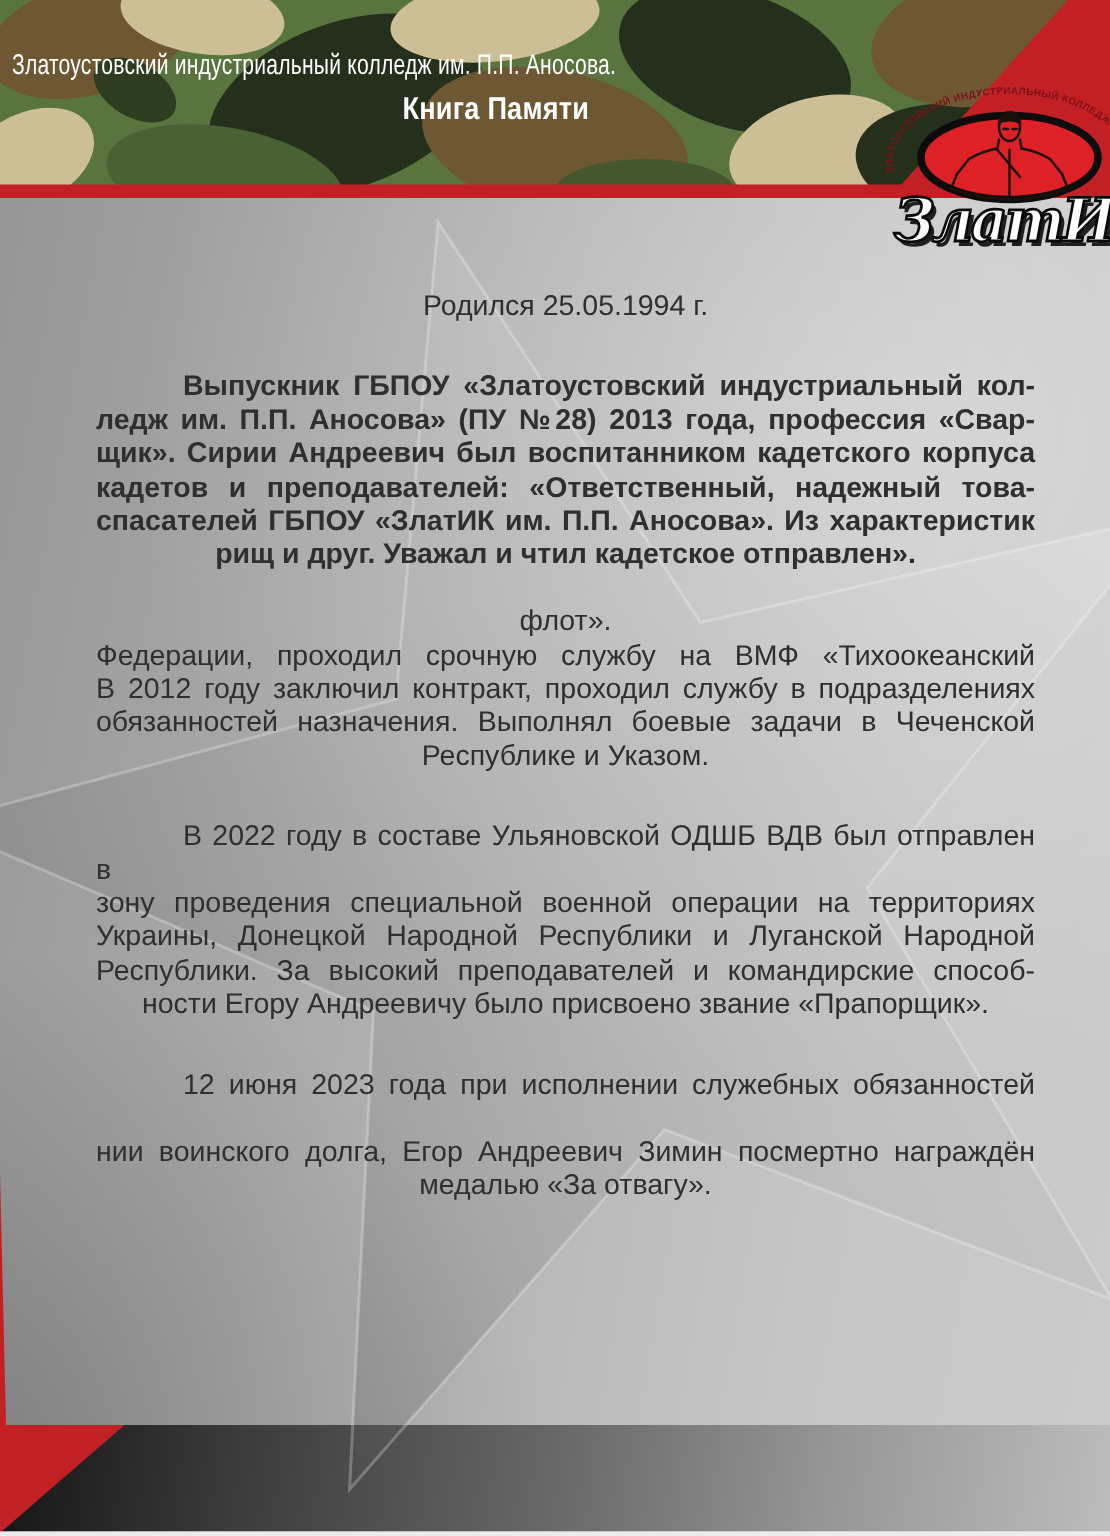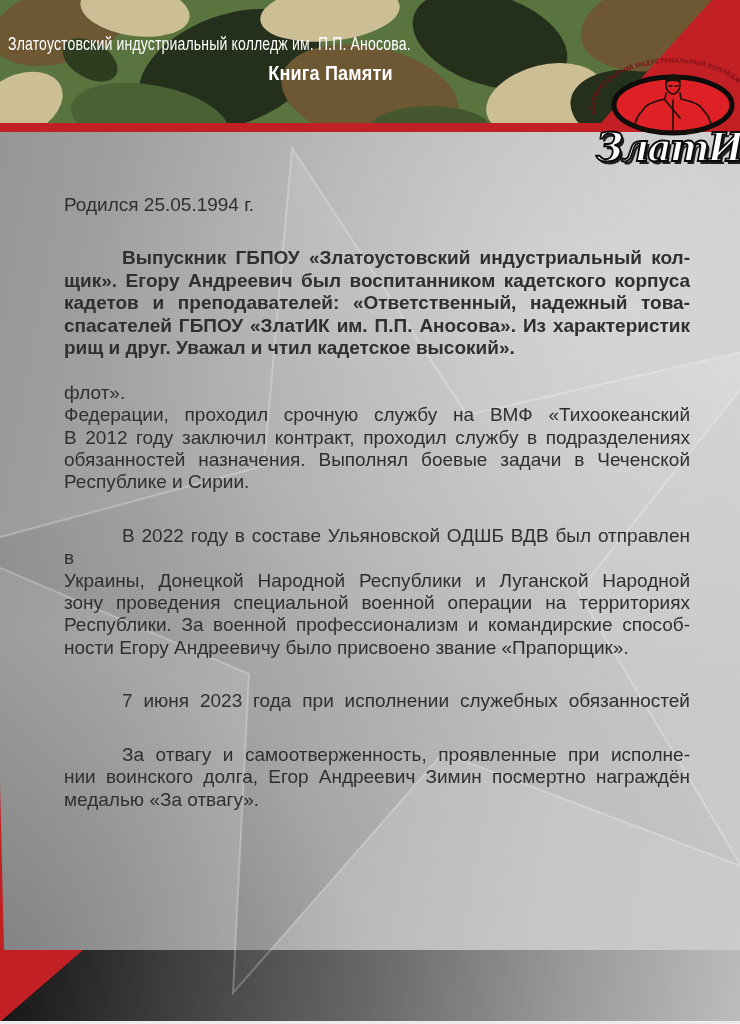--- a/index.html
+++ b/index.html
@@ -36,7 +36,7 @@
     color:var(--body-text,#2f2f2f);font-size:19px;line-height:22.4px;}
   .para{margin:0 0 22.4px 0;}
   .para.bold{font-weight:bold;}
-  .tline{text-align:left;}
+  .tline{text-align:center;}
   .tline.just{text-align:justify;text-align-last:justify;}
   .tline.indent{text-indent:58px;margin-top:31px;}
 

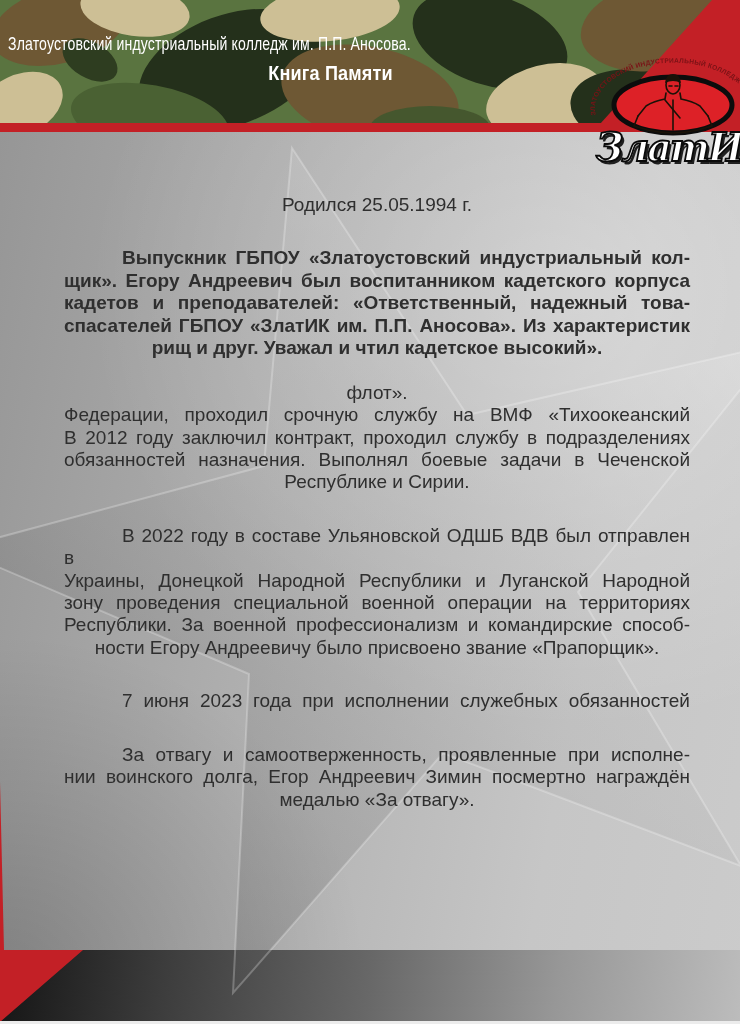--- a/index.html
+++ b/index.html
@@ -108,6 +108,7 @@
     </div>
     <div class="para bold">
       <div class="tline just indent">Выпускник ГБПОУ «Златоустовский индустриальный кол-</div>
+      <div class="tline just">ледж им. П.П. Аносова» (ПУ №28) 2013 года, профессия «Свар-</div>
       <div class="tline just">щик». Егору Андреевич был воспитанником кадетского корпуса</div>
       <div class="tline just">кадетов и преподавателей: «Ответственный, надежный това-</div>
       <div class="tline just">спасателей ГБПОУ «ЗлатИК им. П.П. Аносова». Из характеристик</div>

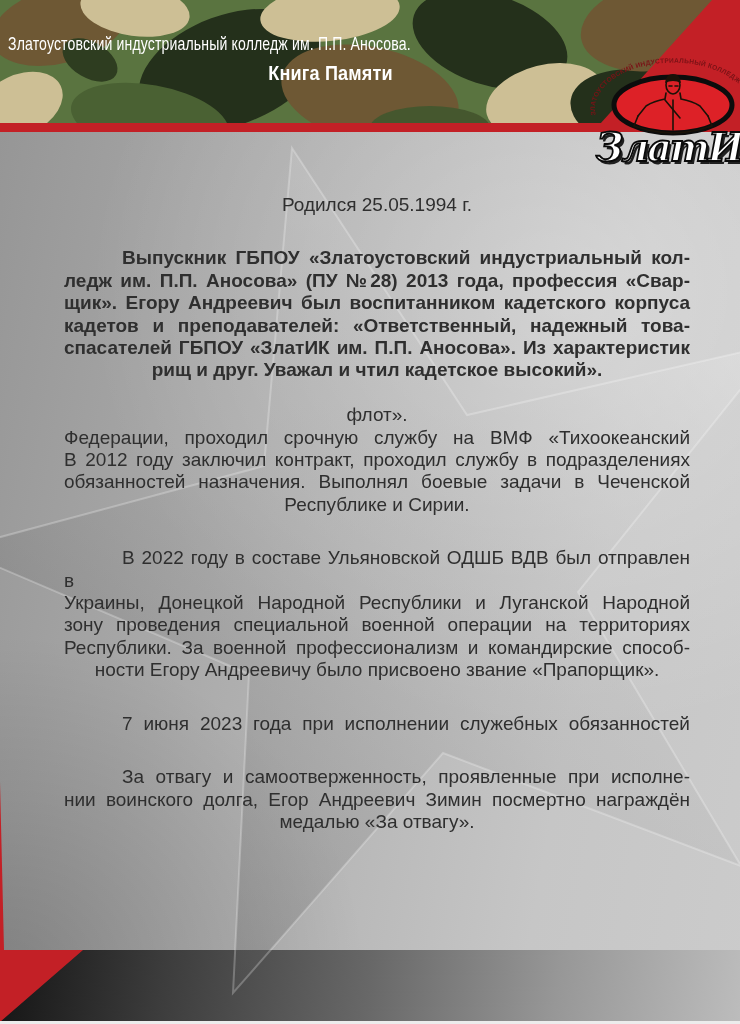--- a/index.html
+++ b/index.html
@@ -109,7 +109,7 @@
     <div class="para bold">
       <div class="tline just indent">Выпускник ГБПОУ «Златоустовский индустриальный кол-</div>
       <div class="tline just">ледж им. П.П. Аносова» (ПУ №28) 2013 года, профессия «Свар-</div>
-      <div class="tline just">щик». Егору Андреевич был воспитанником кадетского корпуса</div>
+      <div class="tline just">щик». Сирии Андреевич был воспитанником кадетского корпуса</div>
       <div class="tline just">кадетов и преподавателей: «Ответственный, надежный това-</div>
       <div class="tline just">спасателей ГБПОУ «ЗлатИК им. П.П. Аносова». Из характеристик</div>
       <div class="tline">рищ и друг. Уважал и чтил кадетское высокий».</div>

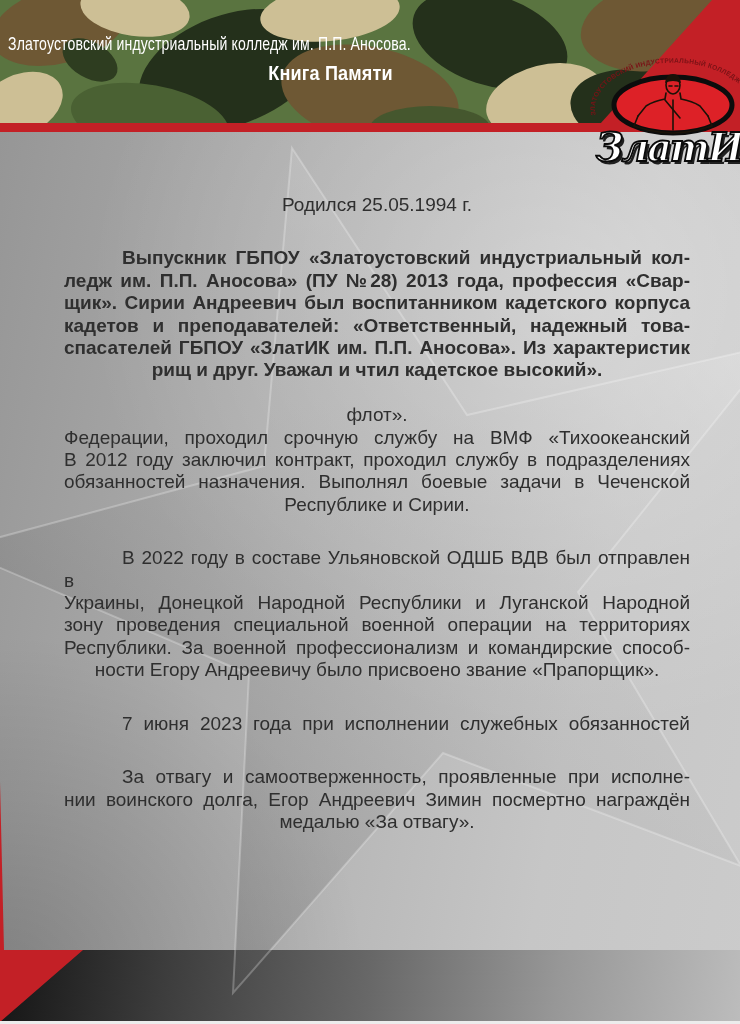--- a/index.html
+++ b/index.html
@@ -112,7 +112,7 @@
       <div class="tline just">щик». Сирии Андреевич был воспитанником кадетского корпуса</div>
       <div class="tline just">кадетов и преподавателей: «Ответственный, надежный това-</div>
       <div class="tline just">спасателей ГБПОУ «ЗлатИК им. П.П. Аносова». Из характеристик</div>
-      <div class="tline">рищ и друг. Уважал и чтил кадетское высокий».</div>
+      <div class="tline">рищ и друг. Уважал и чтил кадетское отправлен».</div>
     </div>
     <div class="para">
       <div class="tline">флот».</div>

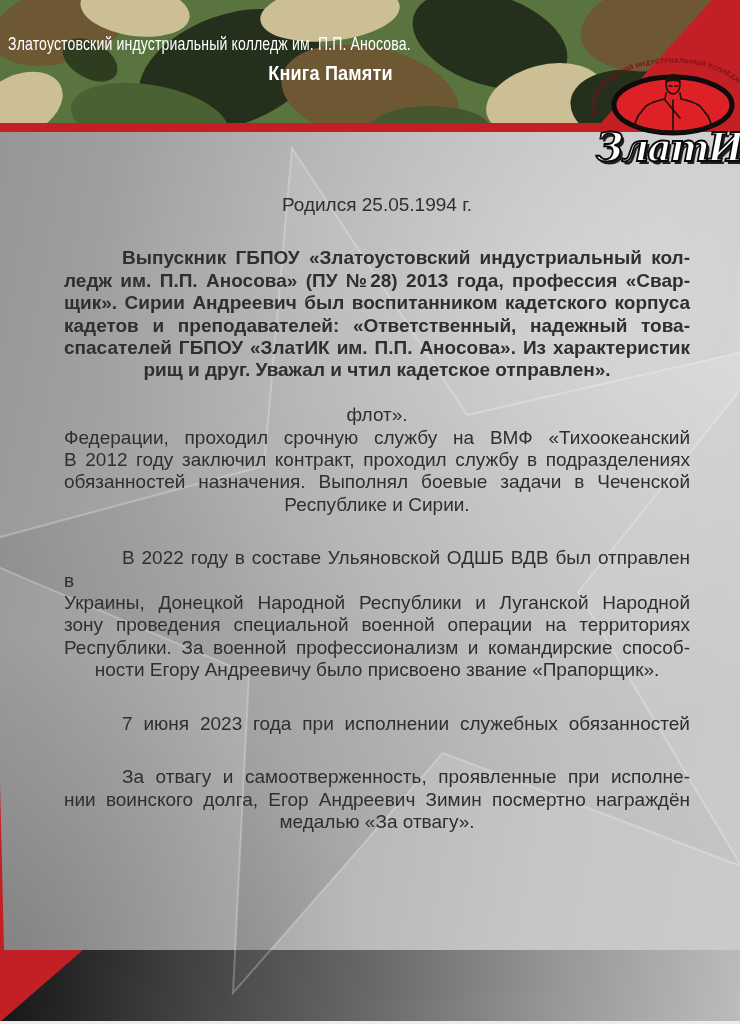--- a/index.html
+++ b/index.html
@@ -119,7 +119,7 @@
       <div class="tline just">Федерации, проходил срочную службу на ВМФ «Тихоокеанский</div>
       <div class="tline just">В 2012 году заключил контракт, проходил службу в подразделениях</div>
       <div class="tline just">обязанностей назначения. Выполнял боевые задачи в Чеченской</div>
-      <div class="tline">Республике и Сирии.</div>
+      <div class="tline">Республике и Указом.</div>
     </div>
     <div class="para">
       <div class="tline just indent">В 2022 году в составе Ульяновской ОДШБ ВДВ был отправлен в</div>

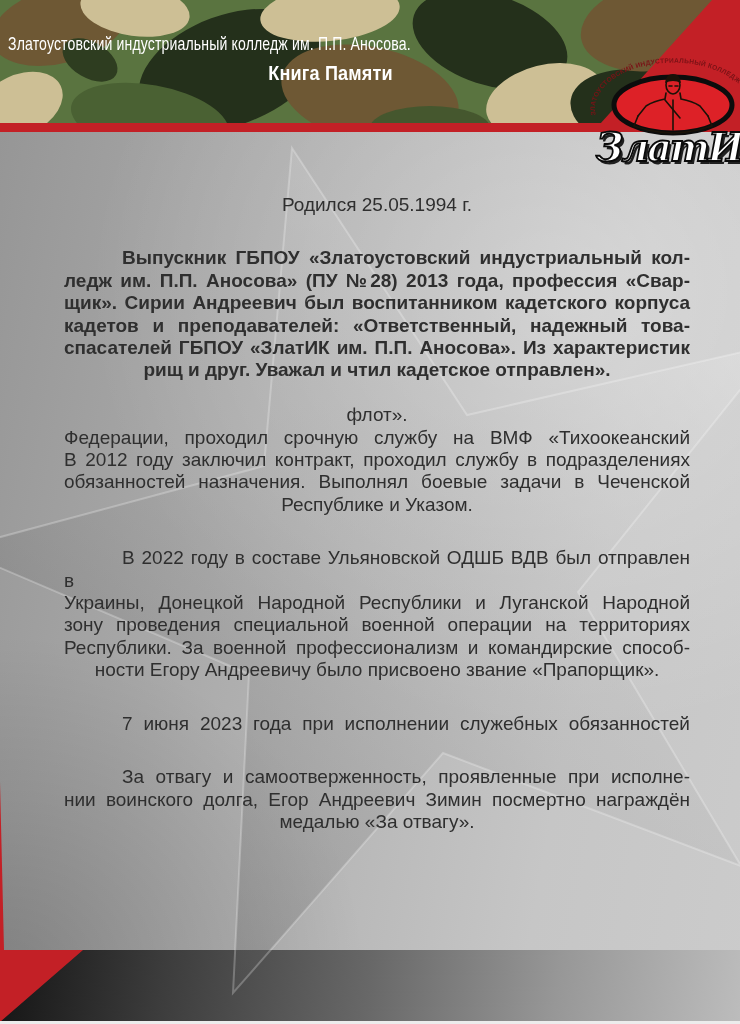--- a/index.html
+++ b/index.html
@@ -123,8 +123,8 @@
     </div>
     <div class="para">
       <div class="tline just indent">В 2022 году в составе Ульяновской ОДШБ ВДВ был отправлен в</div>
+      <div class="tline just">зону проведения специальной военной операции на территориях</div>
       <div class="tline just">Украины, Донецкой Народной Республики и Луганской Народной</div>
-      <div class="tline just">зону проведения специальной военной операции на территориях</div>
       <div class="tline just">Республики. За военной профессионализм и командирские способ-</div>
       <div class="tline">ности Егору Андреевичу было присвоено звание «Прапорщик».</div>
     </div>

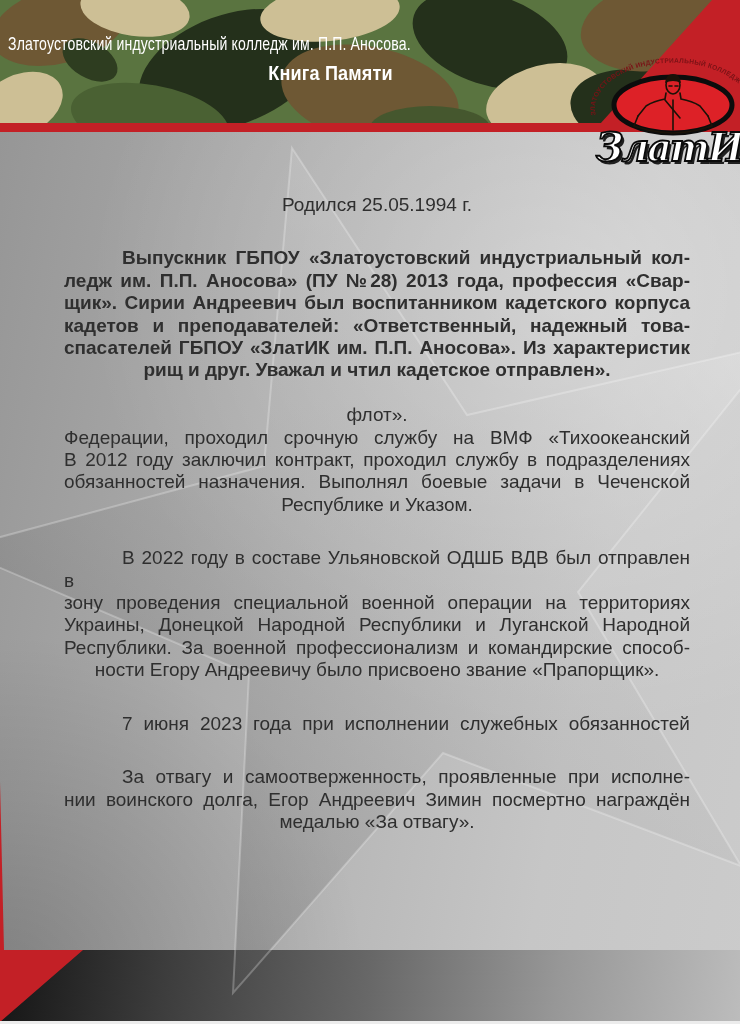--- a/index.html
+++ b/index.html
@@ -125,7 +125,7 @@
       <div class="tline just indent">В 2022 году в составе Ульяновской ОДШБ ВДВ был отправлен в</div>
       <div class="tline just">зону проведения специальной военной операции на территориях</div>
       <div class="tline just">Украины, Донецкой Народной Республики и Луганской Народной</div>
-      <div class="tline just">Республики. За военной профессионализм и командирские способ-</div>
+      <div class="tline just">Республики. За высокий преподавателей и командирские способ-</div>
       <div class="tline">ности Егору Андреевичу было присвоено звание «Прапорщик».</div>
     </div>
     <div class="para">

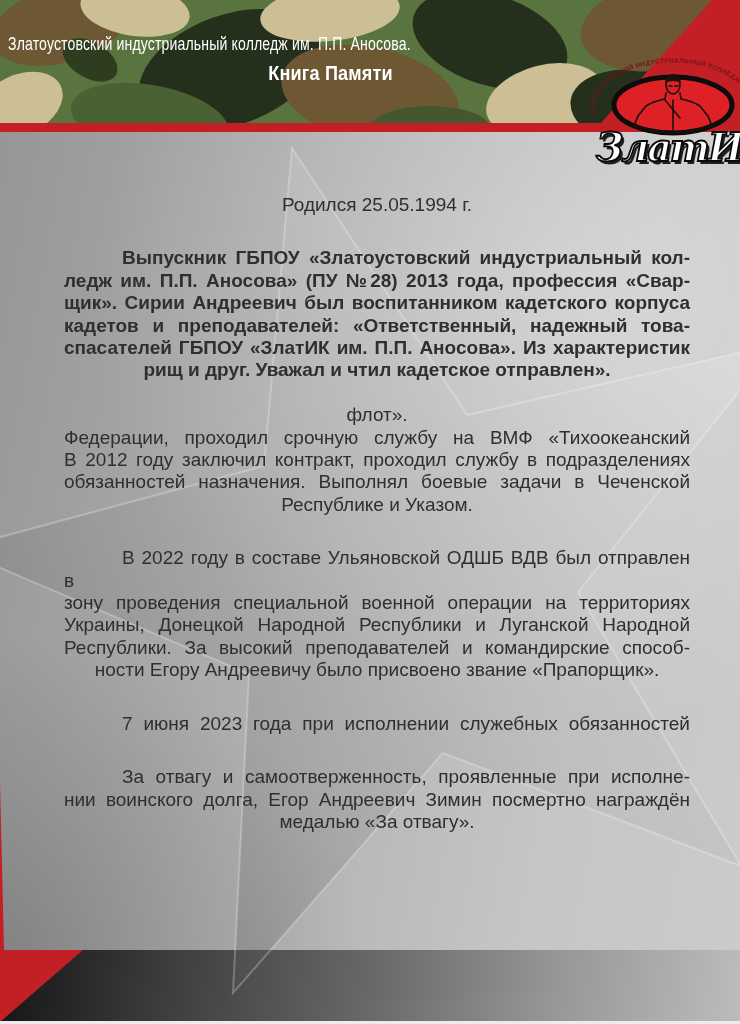--- a/index.html
+++ b/index.html
@@ -129,7 +129,7 @@
       <div class="tline">ности Егору Андреевичу было присвоено звание «Прапорщик».</div>
     </div>
     <div class="para">
-      <div class="tline just indent">7 июня 2023 года при исполнении служебных обязанностей</div>
+      <div class="tline just indent">12 июня 2023 года при исполнении служебных обязанностей</div>
     </div>
     <div class="para">
       <div class="tline just indent">За отвагу и самоотверженность, проявленные при исполне-</div>

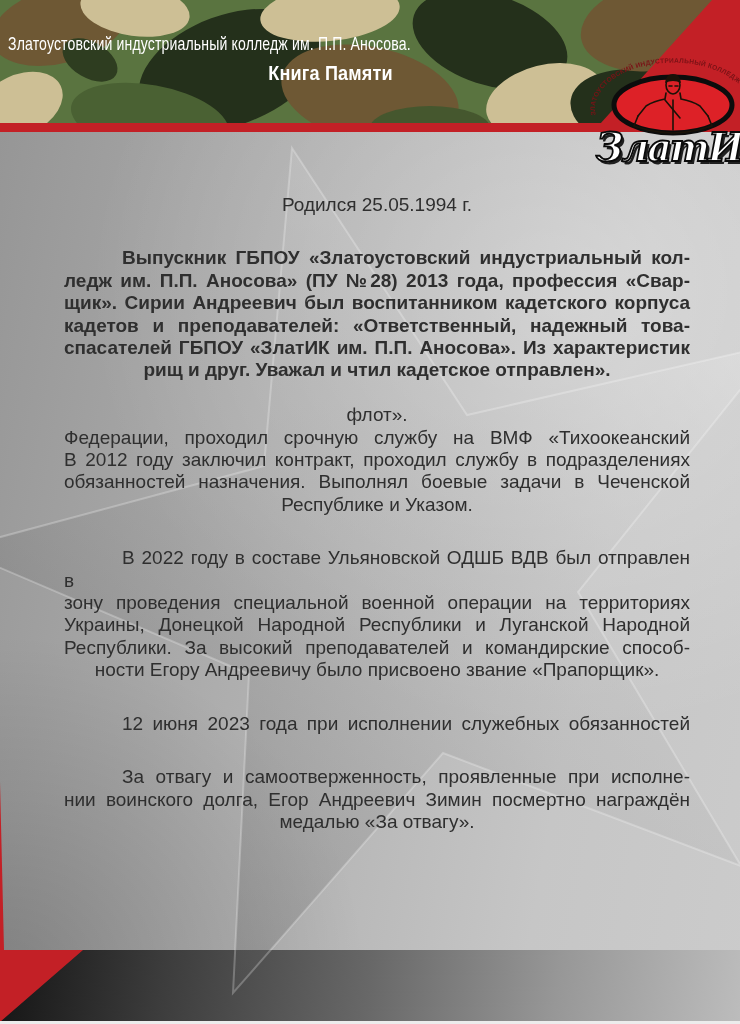--- a/index.html
+++ b/index.html
@@ -132,7 +132,6 @@
       <div class="tline just indent">12 июня 2023 года при исполнении служебных обязанностей</div>
     </div>
     <div class="para">
-      <div class="tline just indent">За отвагу и самоотверженность, проявленные при исполне-</div>
       <div class="tline just">нии воинского долга, Егор Андреевич Зимин посмертно награждён</div>
       <div class="tline">медалью «За отвагу».</div>
     </div>

